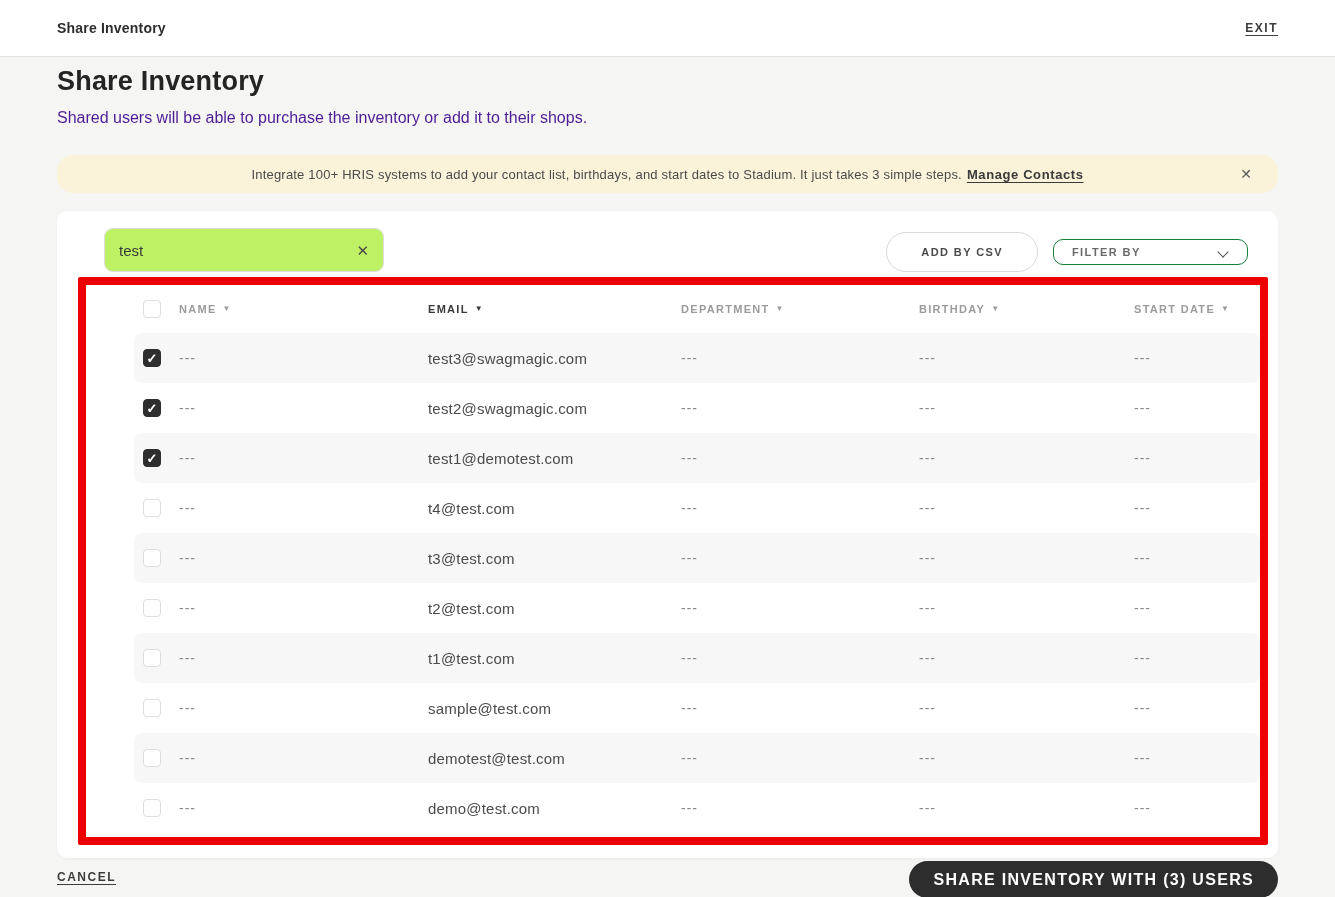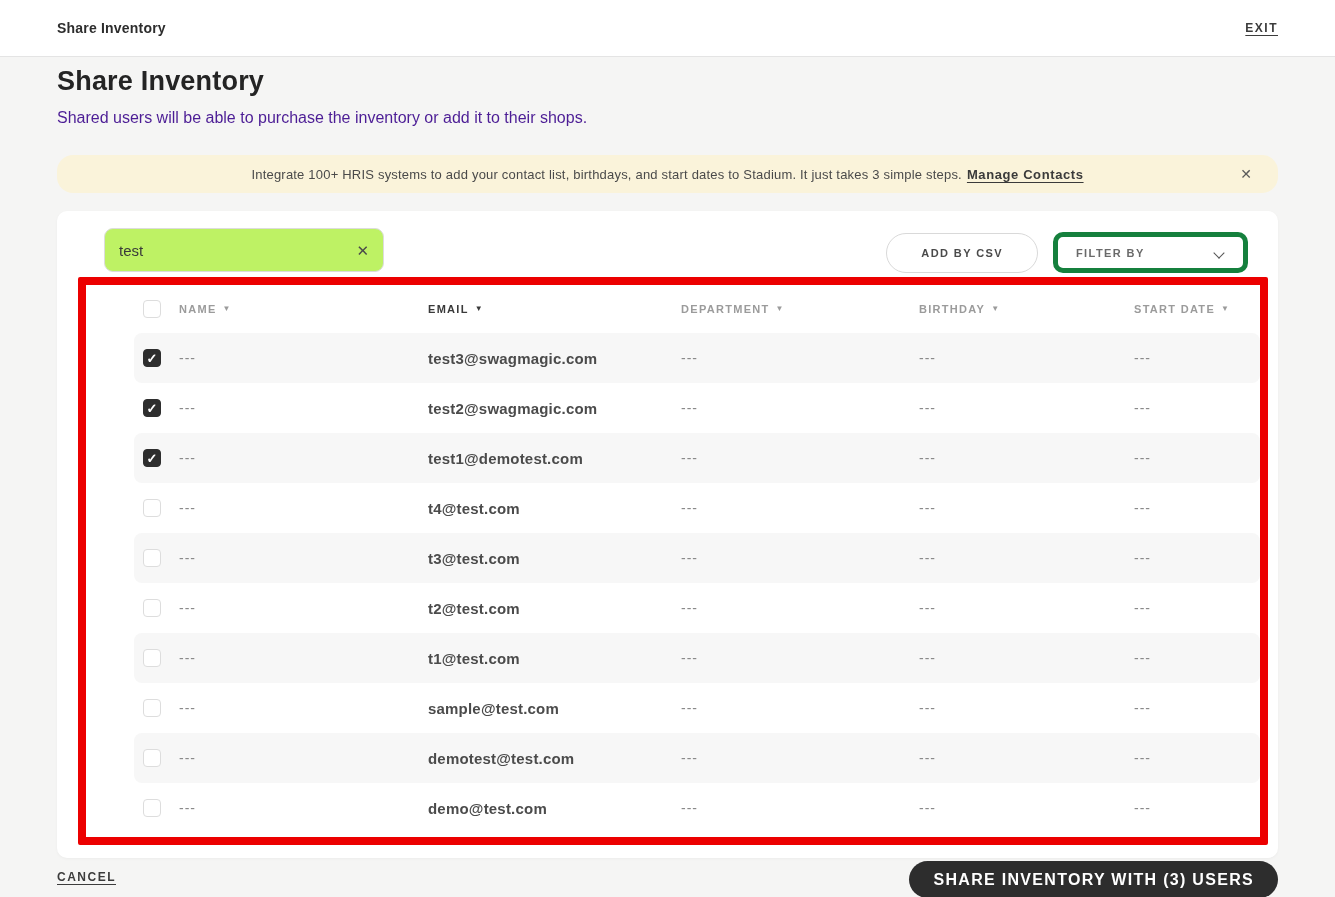--- a/index.html
+++ b/index.html
@@ -81,8 +81,8 @@
     display:flex; align-items:center;
   }
   .filter-btn {
-    height:41px; width:195px; padding:0 18px; background:#fff;
-    border:5px solid #15803d; border-radius:10px;
+    height:26px; width:195px; padding:0 18px; background:#fff;
+    border:1px solid #15803d; border-radius:10px;
     font-size:11px; font-weight:bold; letter-spacing:1.4px; color:#6a6a6a;
     font-family:"Liberation Sans", sans-serif; cursor:pointer;
     display:flex; align-items:center; justify-content:space-between;gap:20px;

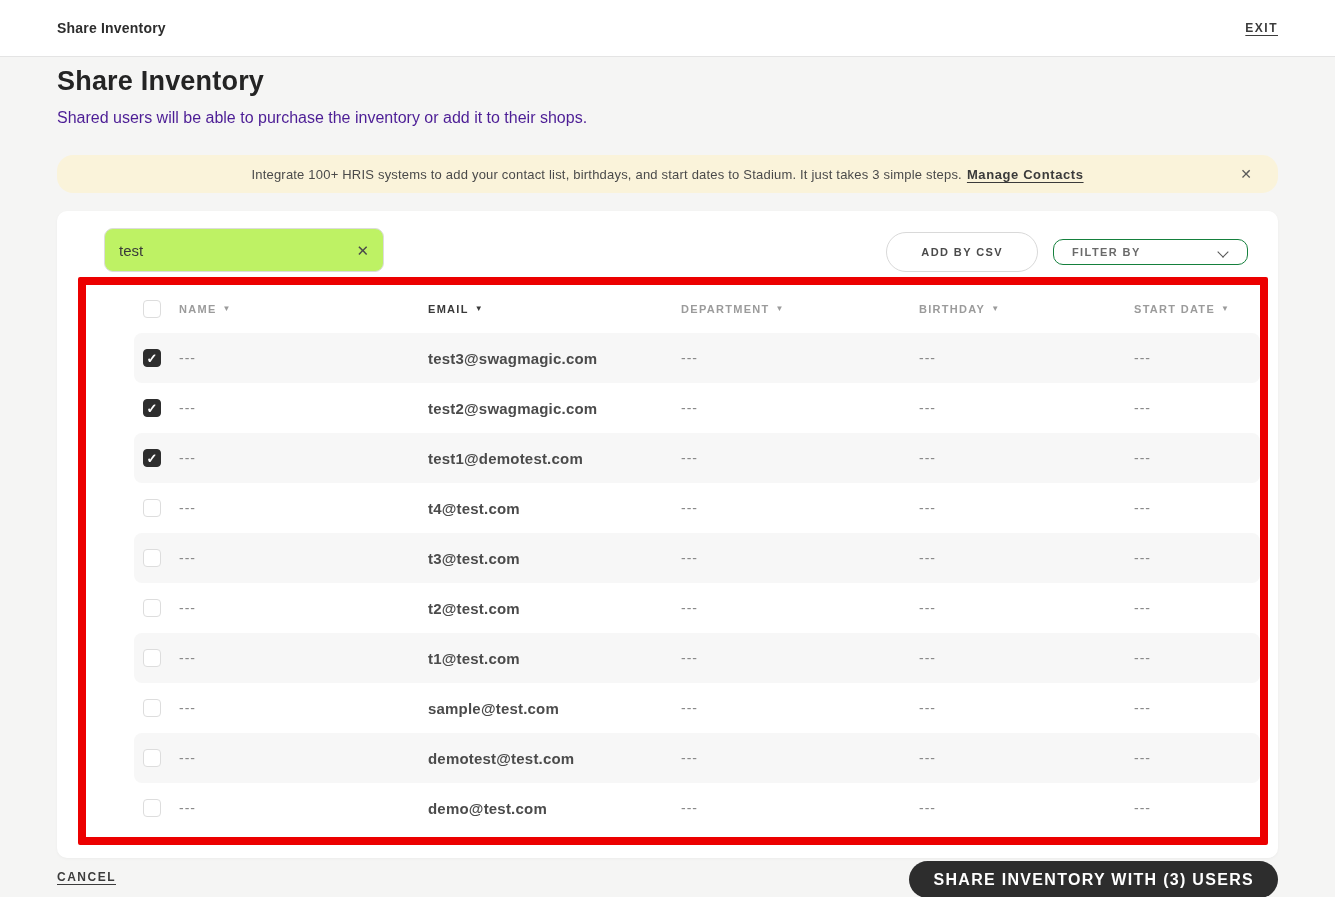--- a/index.html
+++ b/index.html
@@ -115,7 +115,7 @@
     height:50px; border-radius:8px; cursor:pointer;
   }
   .trow.striped { background:#f7f7f7; }
-  .cell-email { font-size:15px; color:#4b4b4b; letter-spacing:.2px;font-weight:bold; }
+  .cell-email { font-size:15px; color:#4b4b4b; letter-spacing:.2px; }
   .cell-dash { font-size:14px; color:#8a8a8a; letter-spacing:1px; }
 
   .checkbox-cell { display:flex; align-items:center; padding-left:9px; }

